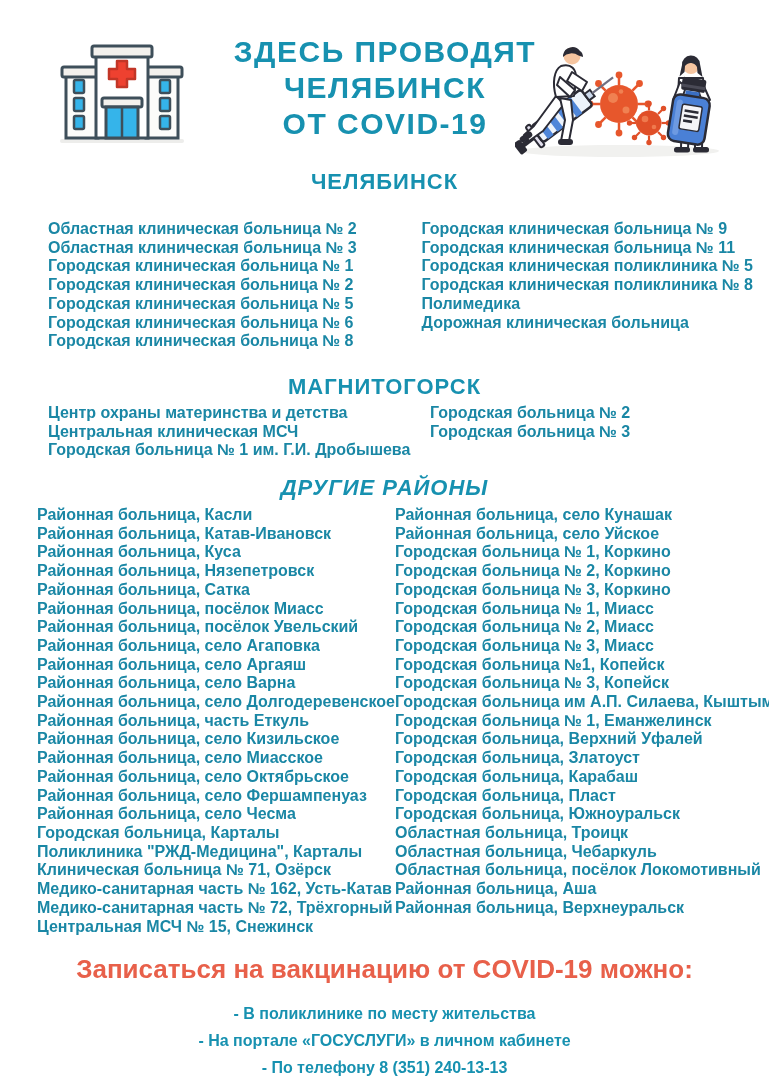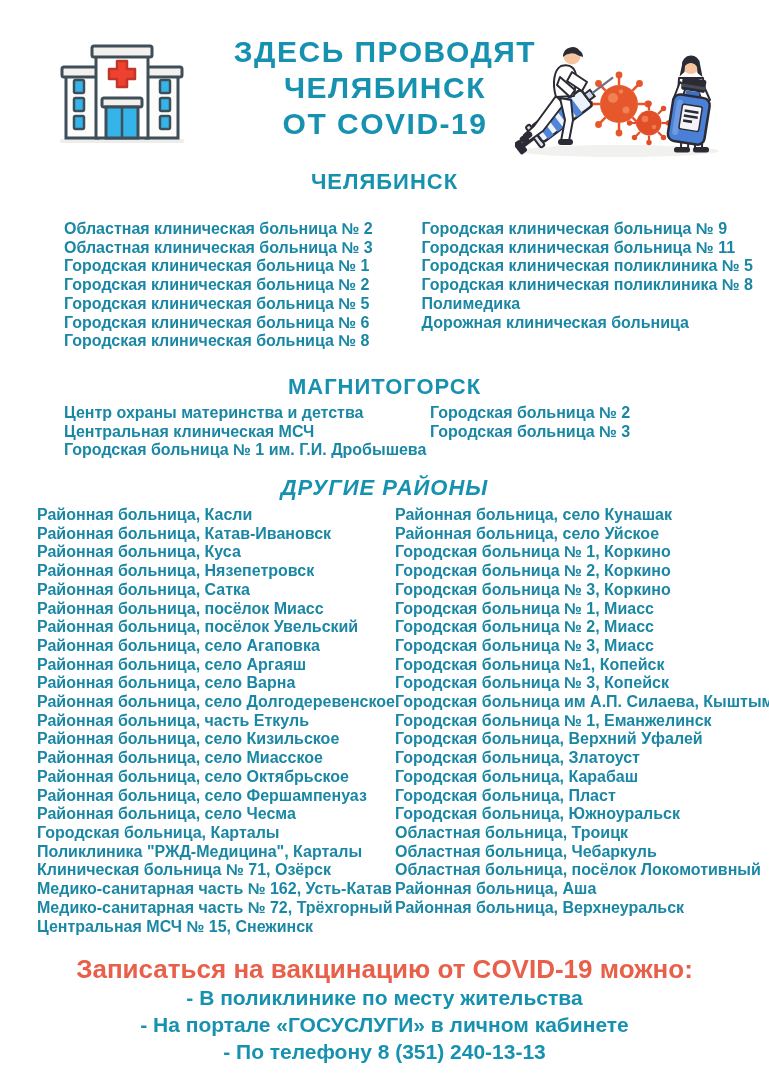--- a/index.html
+++ b/index.html
@@ -36,7 +36,7 @@
   .cols-chel  { margin-top:26px; }
   .cols-mag   { margin-top:5px; }
   .cols-other { margin-top:6px; }
-  .cols-chel .col-l,  .cols-mag .col-l  { padding-left:64px; width:430px; }
+  .cols-chel .col-l,  .cols-mag .col-l  { padding-left:48px; width:430px; }
   .cols-other .col-l { padding-left:37px; width:399px; }
   .col-r { flex:1; padding-right:16px; }
   .hospital-item { white-space:nowrap; }

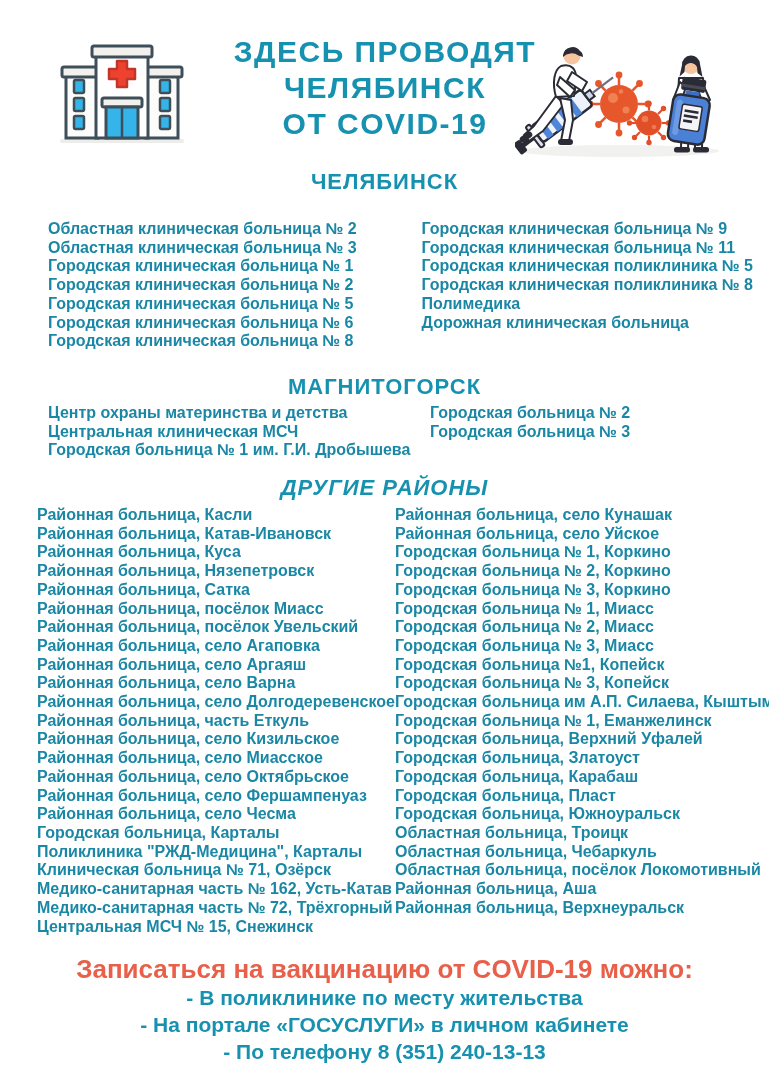--- a/index.html
+++ b/index.html
@@ -44,7 +44,7 @@
   
   .footer { margin-top:21px; text-align:center; }
   .footer-heading { color:#e8604a; font-size:26px; line-height:24px; }
-  .footer-lines { margin-top:3px; color:#1791b0; font-size:21px; }
+  .footer-lines { margin-top:19px; color:#1791b0; font-size:16px; }
   .footer-line { line-height:27px; }
 </style>
 </head>

